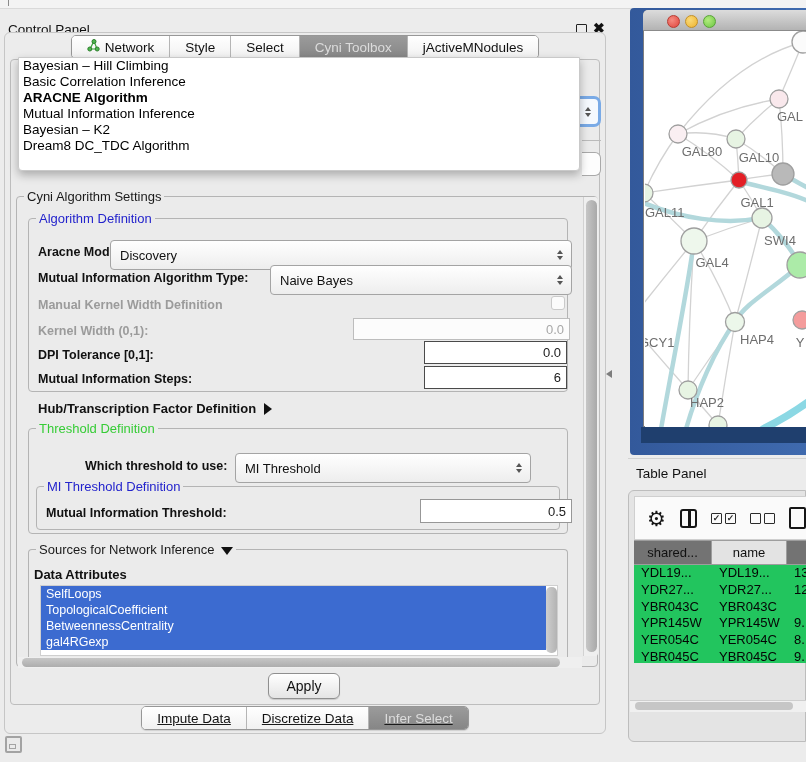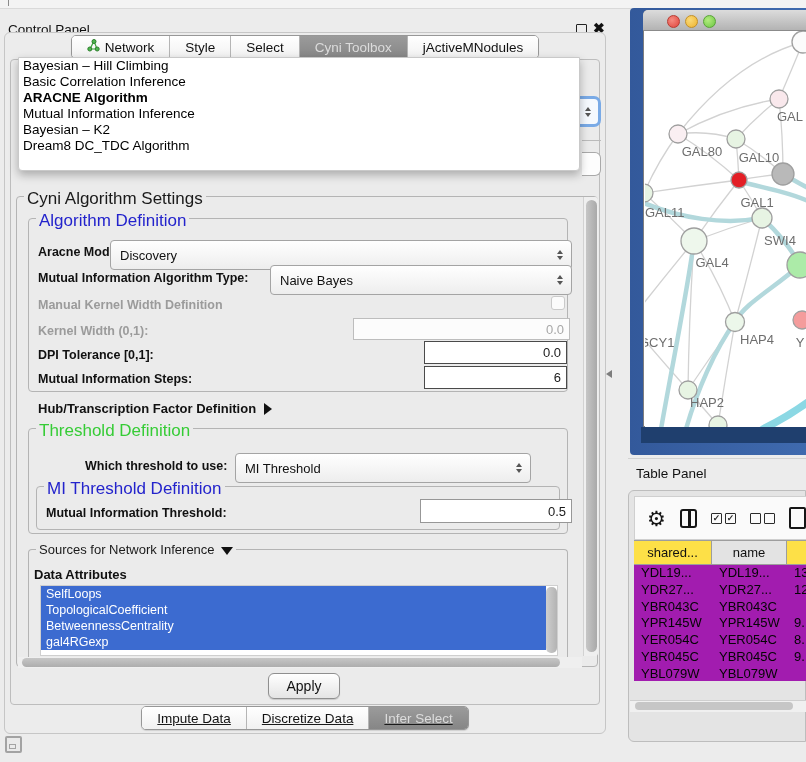--- a/index.html
+++ b/index.html
@@ -41,7 +41,7 @@
 
   
   .group { position:absolute; border:1px solid #b4b4b4; border-radius:4px; }
-  .gtitle { position:absolute; top:-8px; left:7px; background:#ebebeb; padding:0 3px; font-size:17px; white-space:nowrap; }
+  .gtitle { position:absolute; top:-8px; left:7px; background:#ebebeb; padding:0 3px; font-size:13px; white-space:nowrap; }
   .gtitle.black { color:#1a1a1a; }
   .gtitle.blue { color:#2323cc; }
   .gtitle.green { color:#36cc36; }

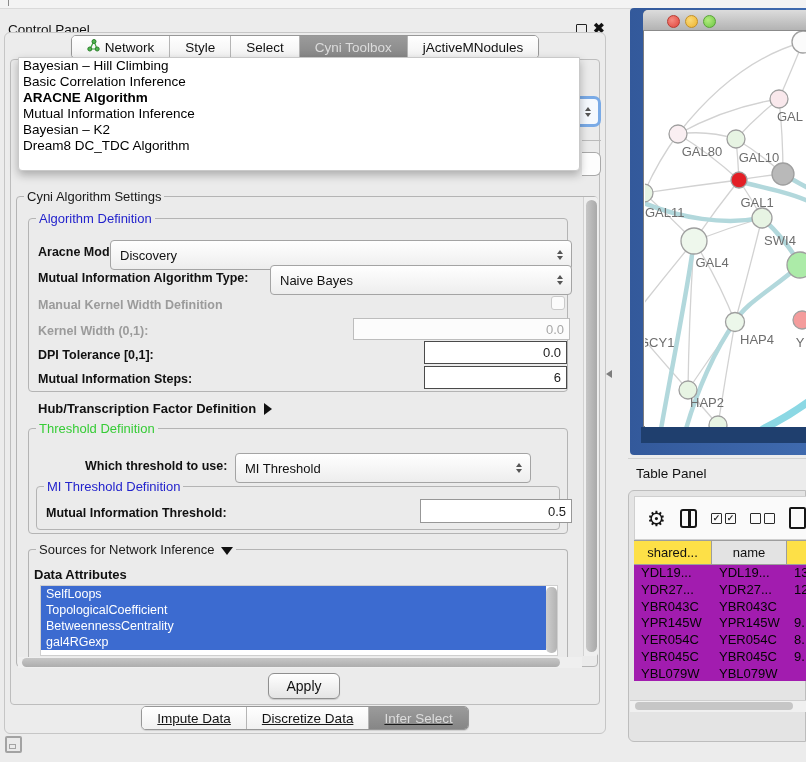--- a/index.html
+++ b/index.html
@@ -109,7 +109,7 @@
   .tbl { left:634px; top:540px; width:172px; overflow:hidden; }
   .tbl-head { display:flex; height:25px; border-top:1px solid #9d9d9d; border-bottom:1px solid #9d9d9d; }
   .th { font-size:13px; color:#111; display:flex; align-items:center; justify-content:center; border-right:1px solid #9d9d9d; flex:none; overflow:hidden; white-space:nowrap; }
-  .th.hl { background:#fde047; }
+  .th.hl { background:#737373; }
   .th.gr { background:#e3e3e3; }
   .tbl-body { background:#a21caf; height:116px; overflow:hidden; }
   .tr { display:flex; height:16.8px; }

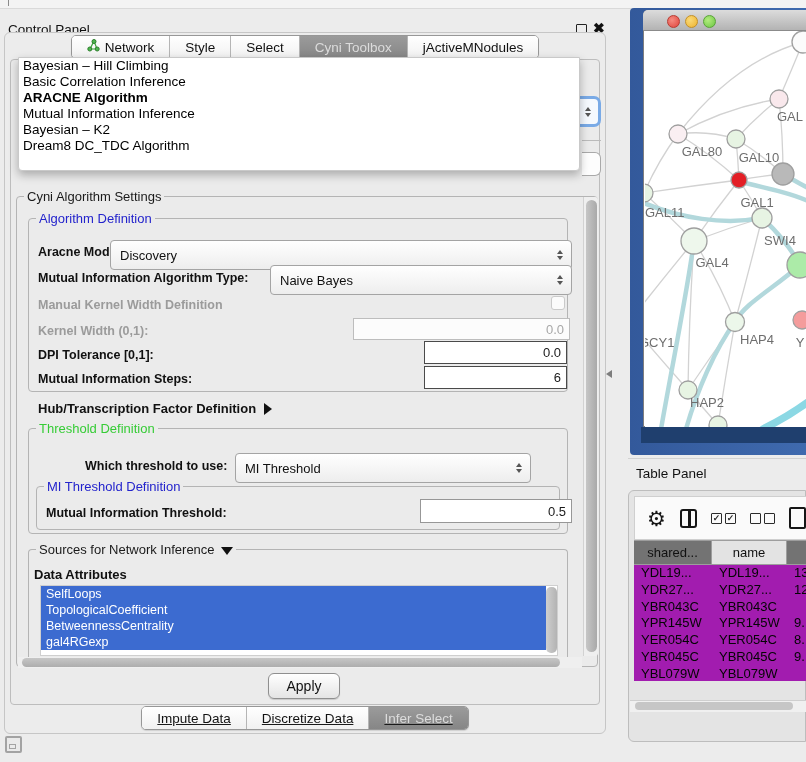--- a/index.html
+++ b/index.html
@@ -111,7 +111,7 @@
   .th { font-size:13px; color:#111; display:flex; align-items:center; justify-content:center; border-right:1px solid #9d9d9d; flex:none; overflow:hidden; white-space:nowrap; }
   .th.hl { background:#737373; }
   .th.gr { background:#e3e3e3; }
-  .tbl-body { background:#a21caf; height:116px; overflow:hidden; }
+  .tbl-body { background:#22c55e; height:98px; overflow:hidden; }
   .tr { display:flex; height:16.8px; }
   .td { font-size:13px; color:#050505; padding-left:7px; white-space:nowrap; overflow:hidden; flex:none; }
   .tp-hsb { left:630px; top:700px; width:176px; height:12px; background:#f0f0f0; border-top:1px solid #cfcfcf; }

